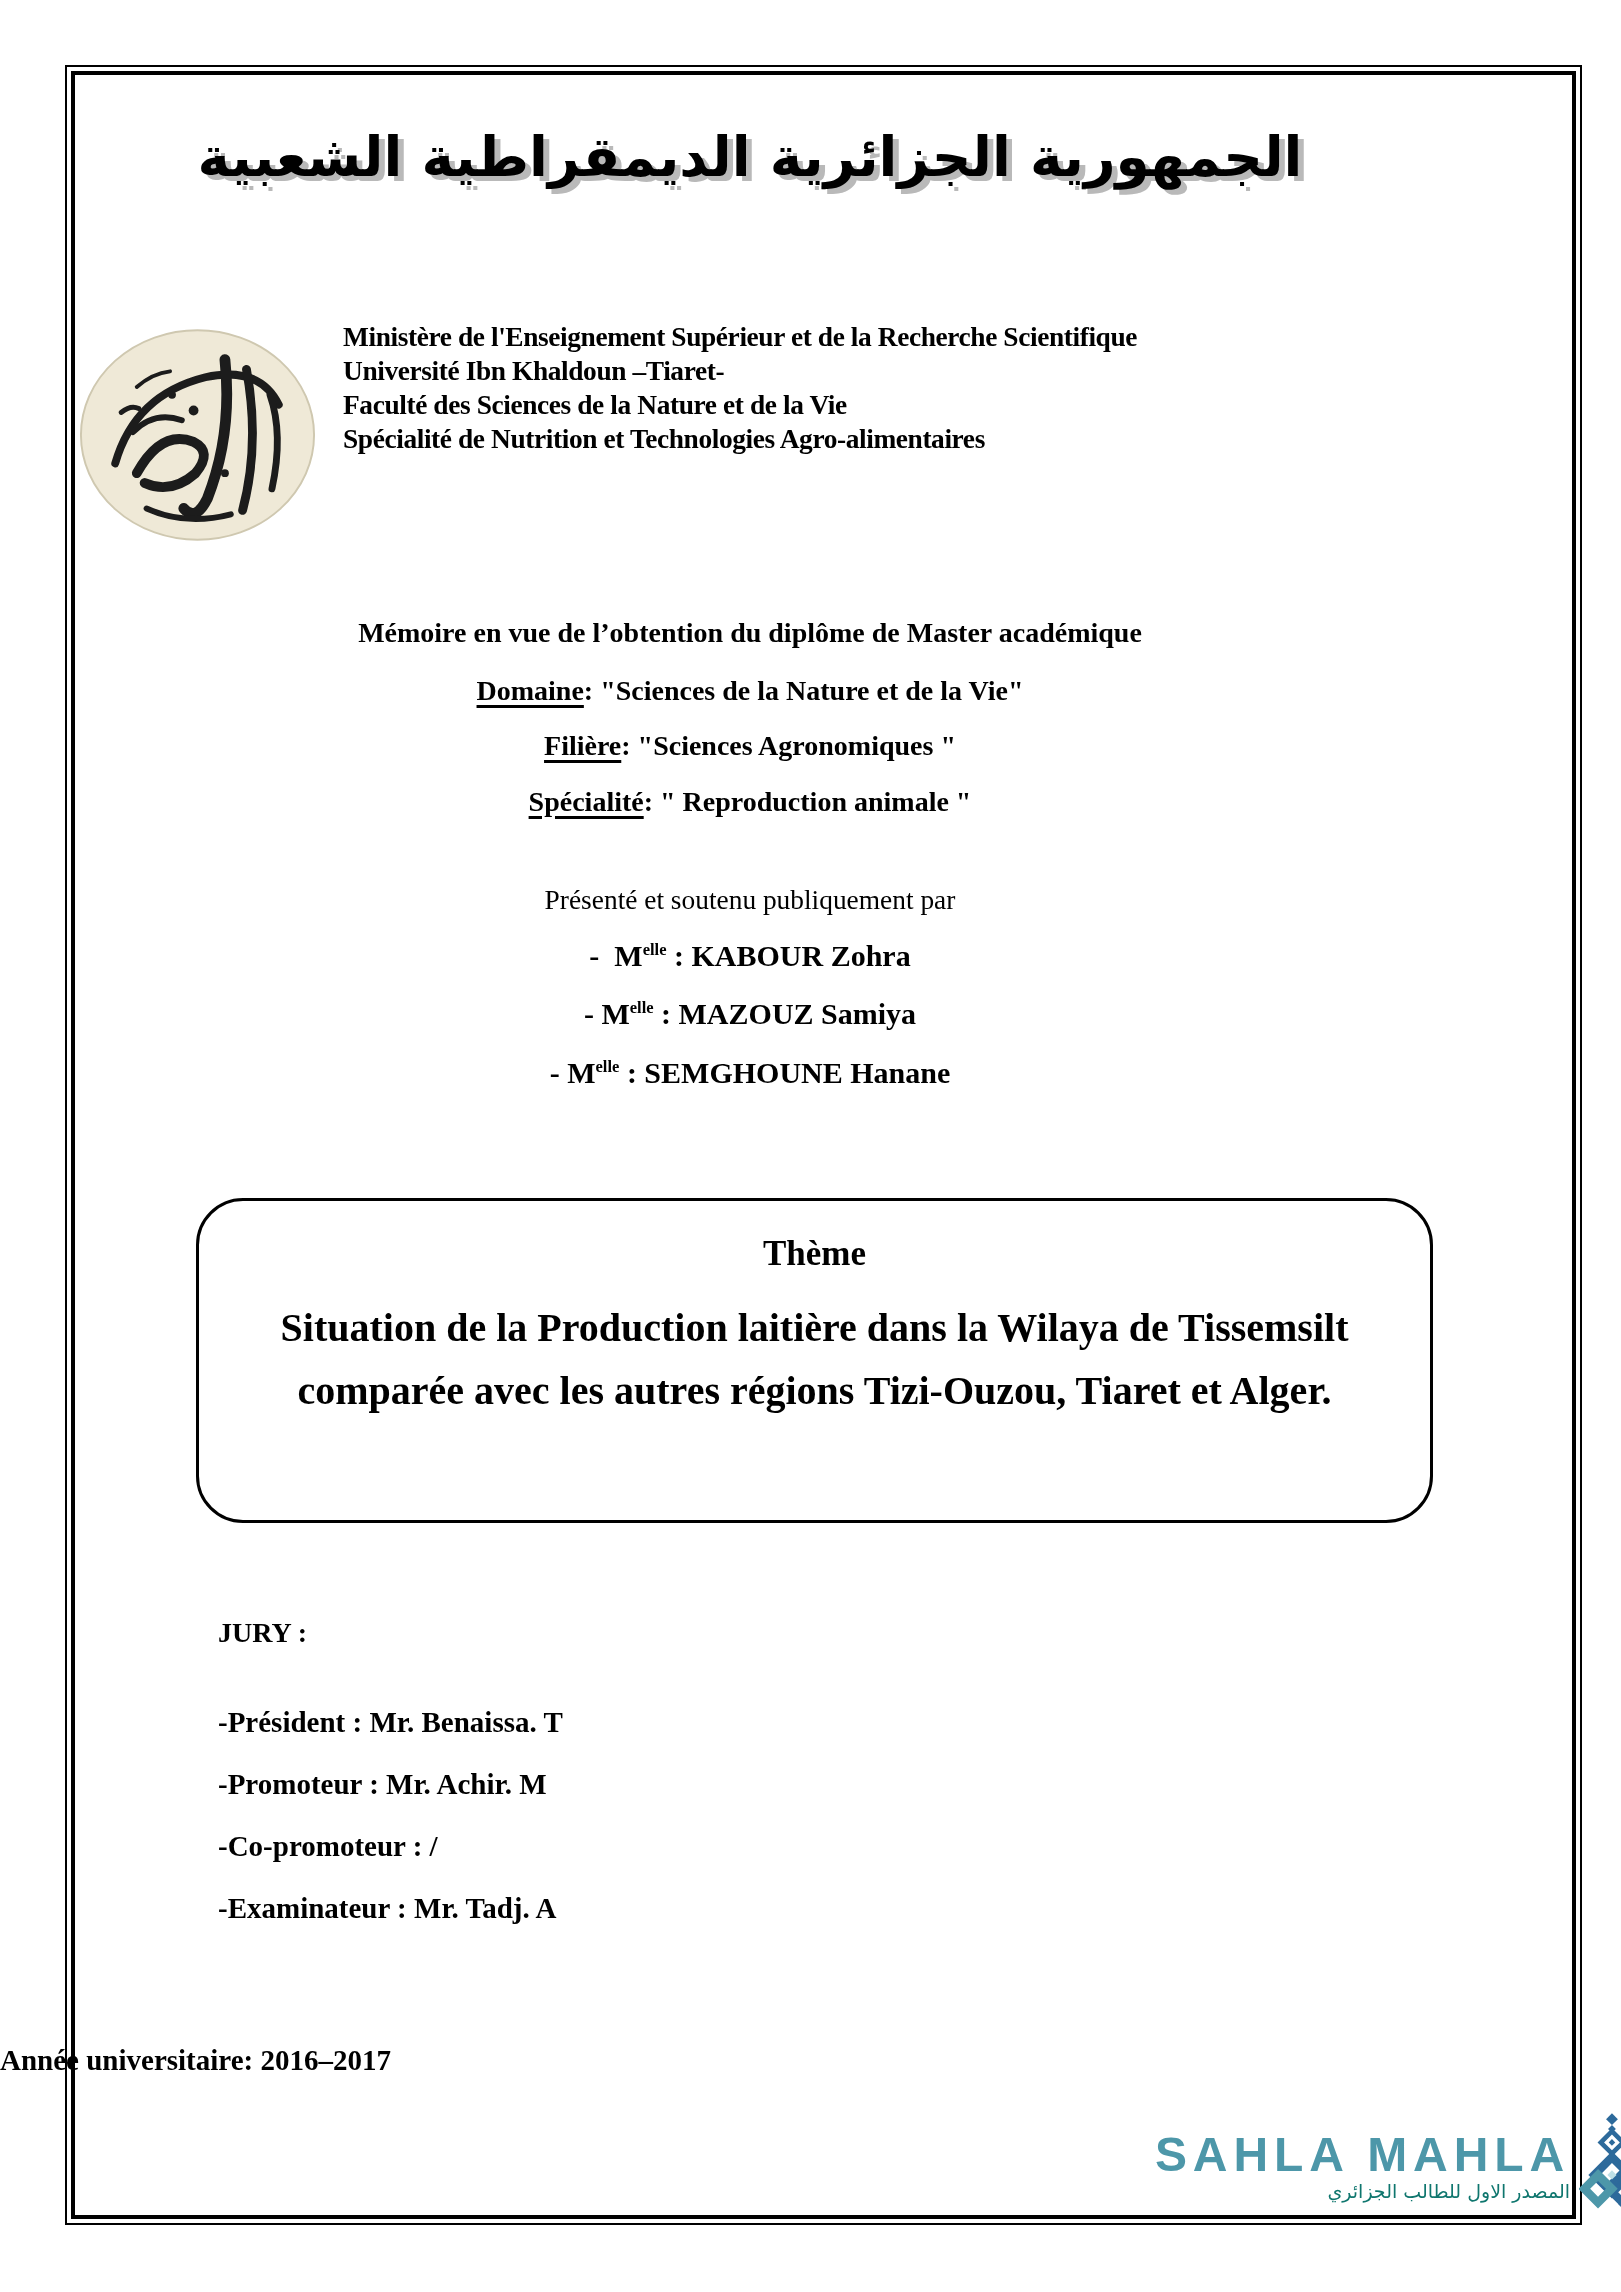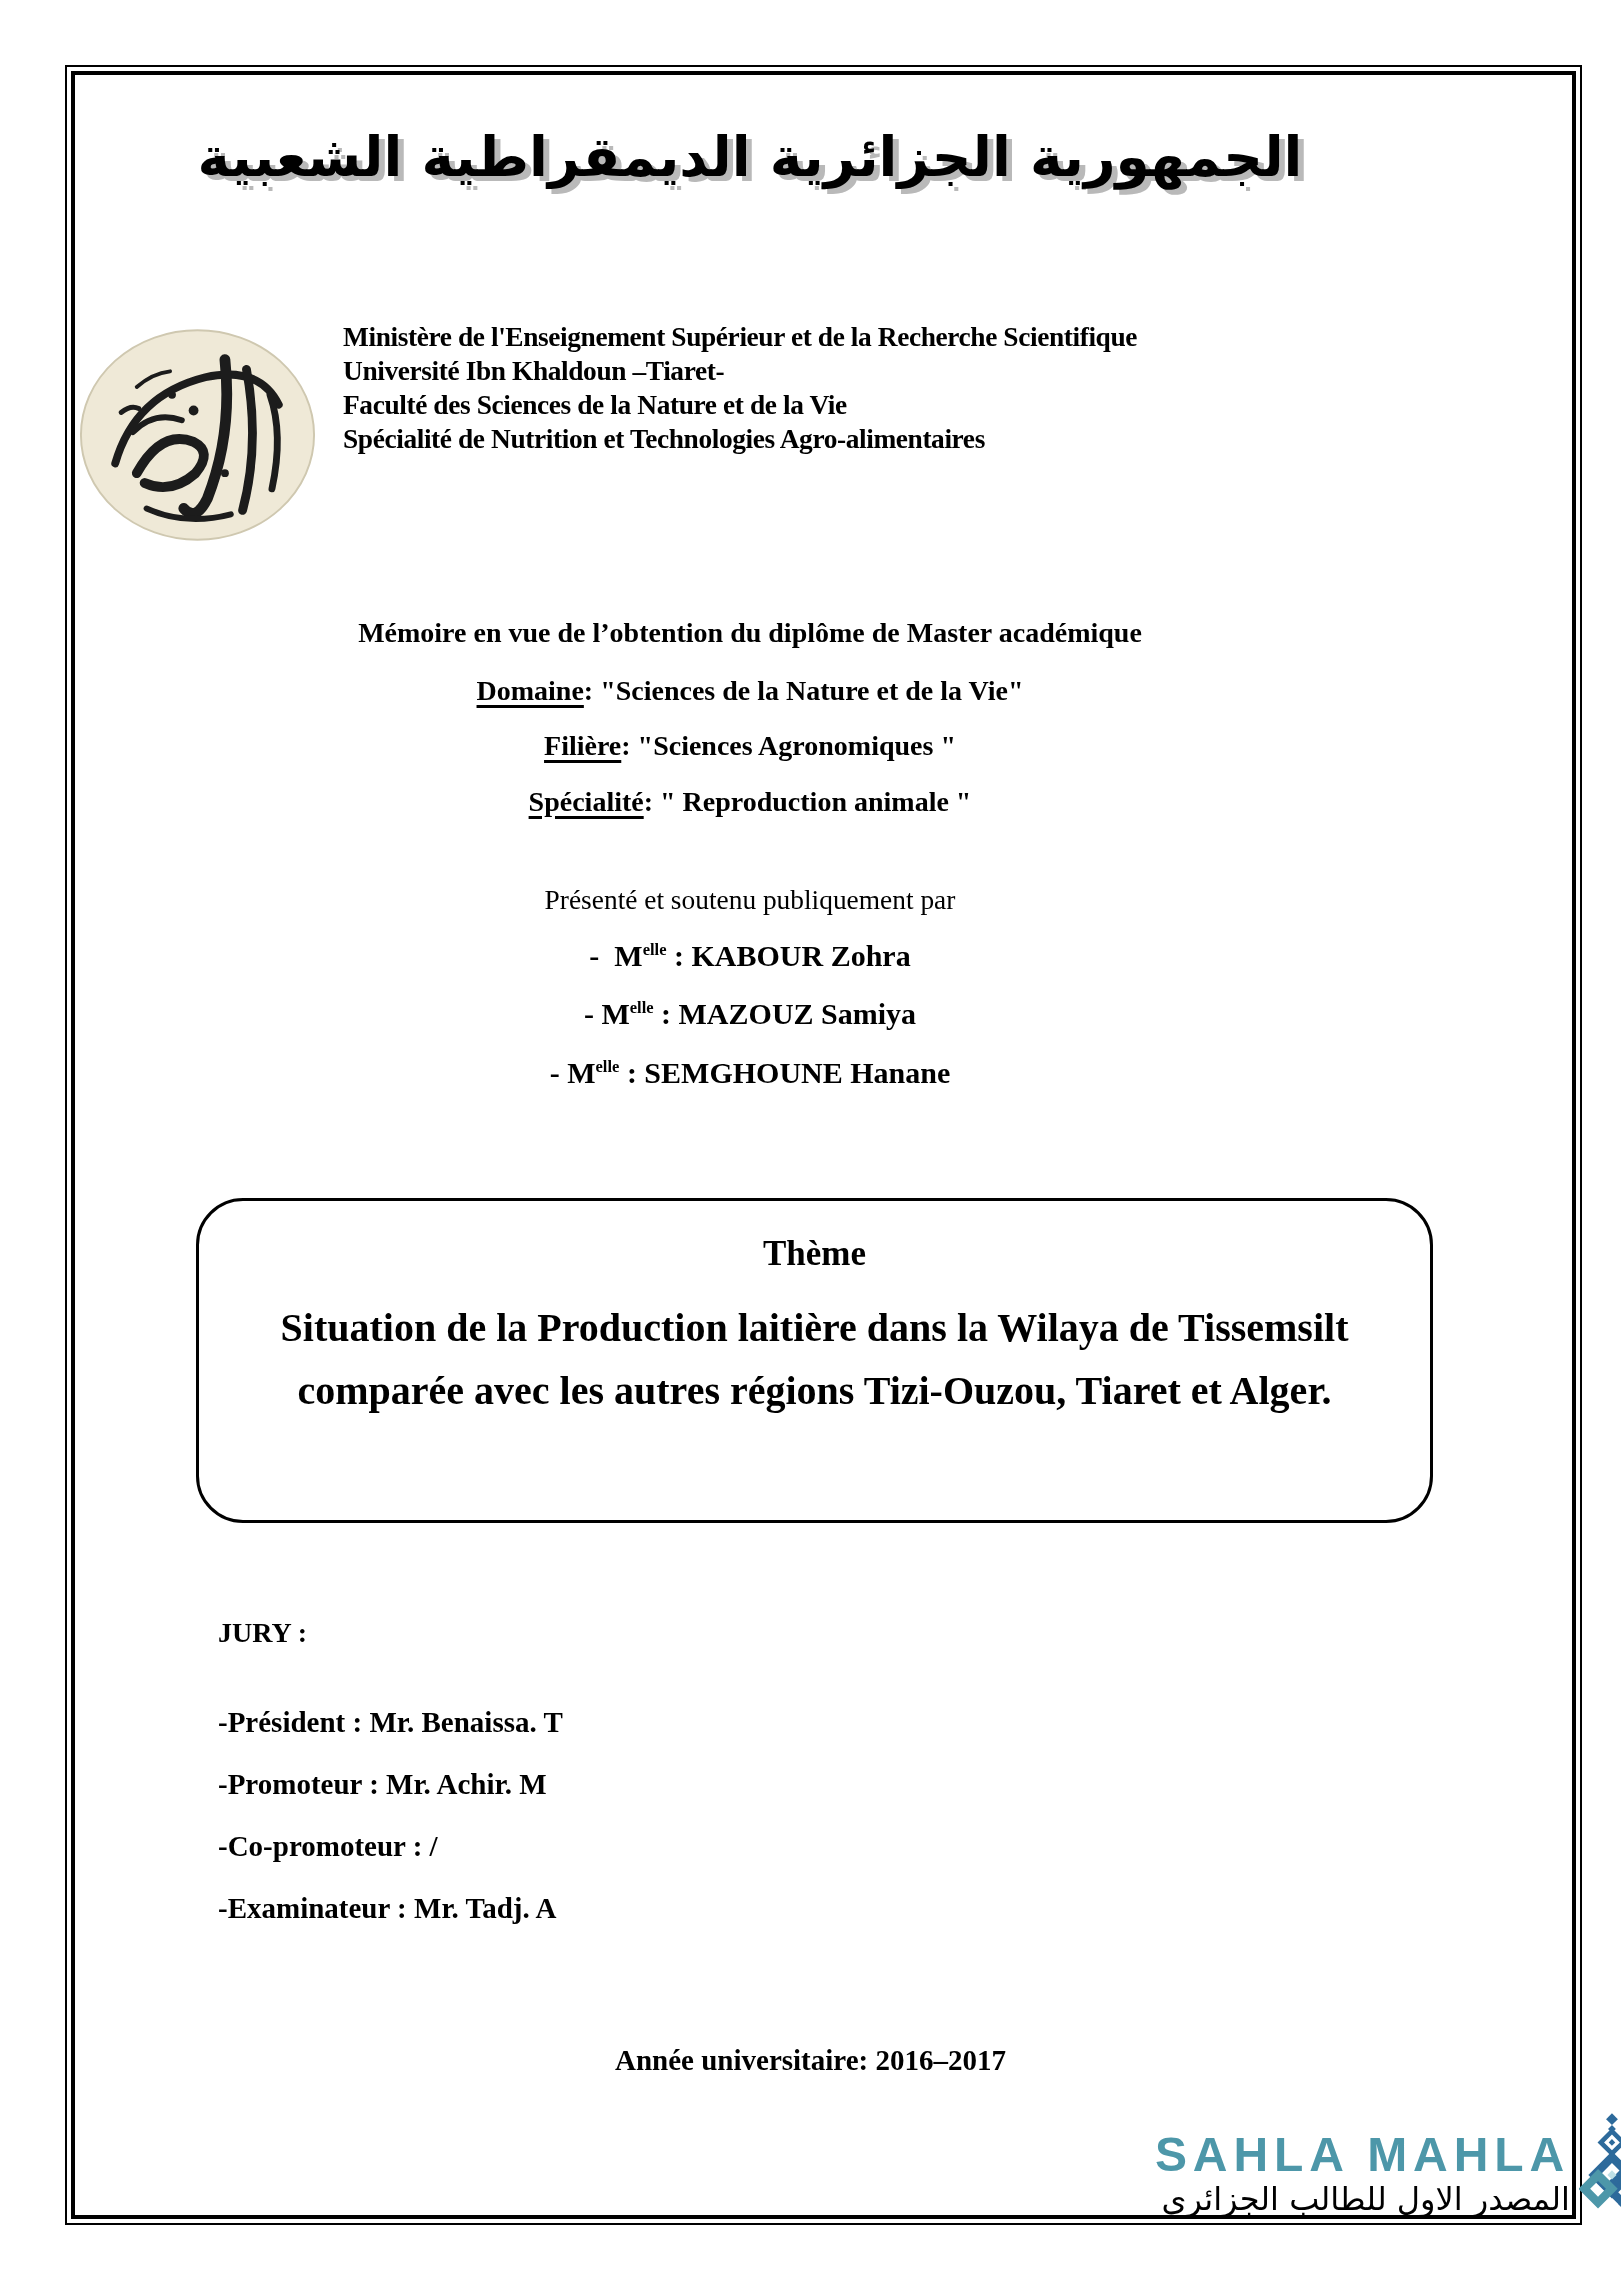--- a/index.html
+++ b/index.html
@@ -73,7 +73,7 @@
   .jury-item{font-size:29px;font-weight:bold;line-height:33px;margin-bottom:29px;}
 
   .annee{
-    position:absolute;left:0;top:2044px;width:1621px;text-align:center;
+    position:absolute;left:0;top:2044px;width:1621px;text-align:left;
     font-size:29px;font-weight:bold;
   }
 

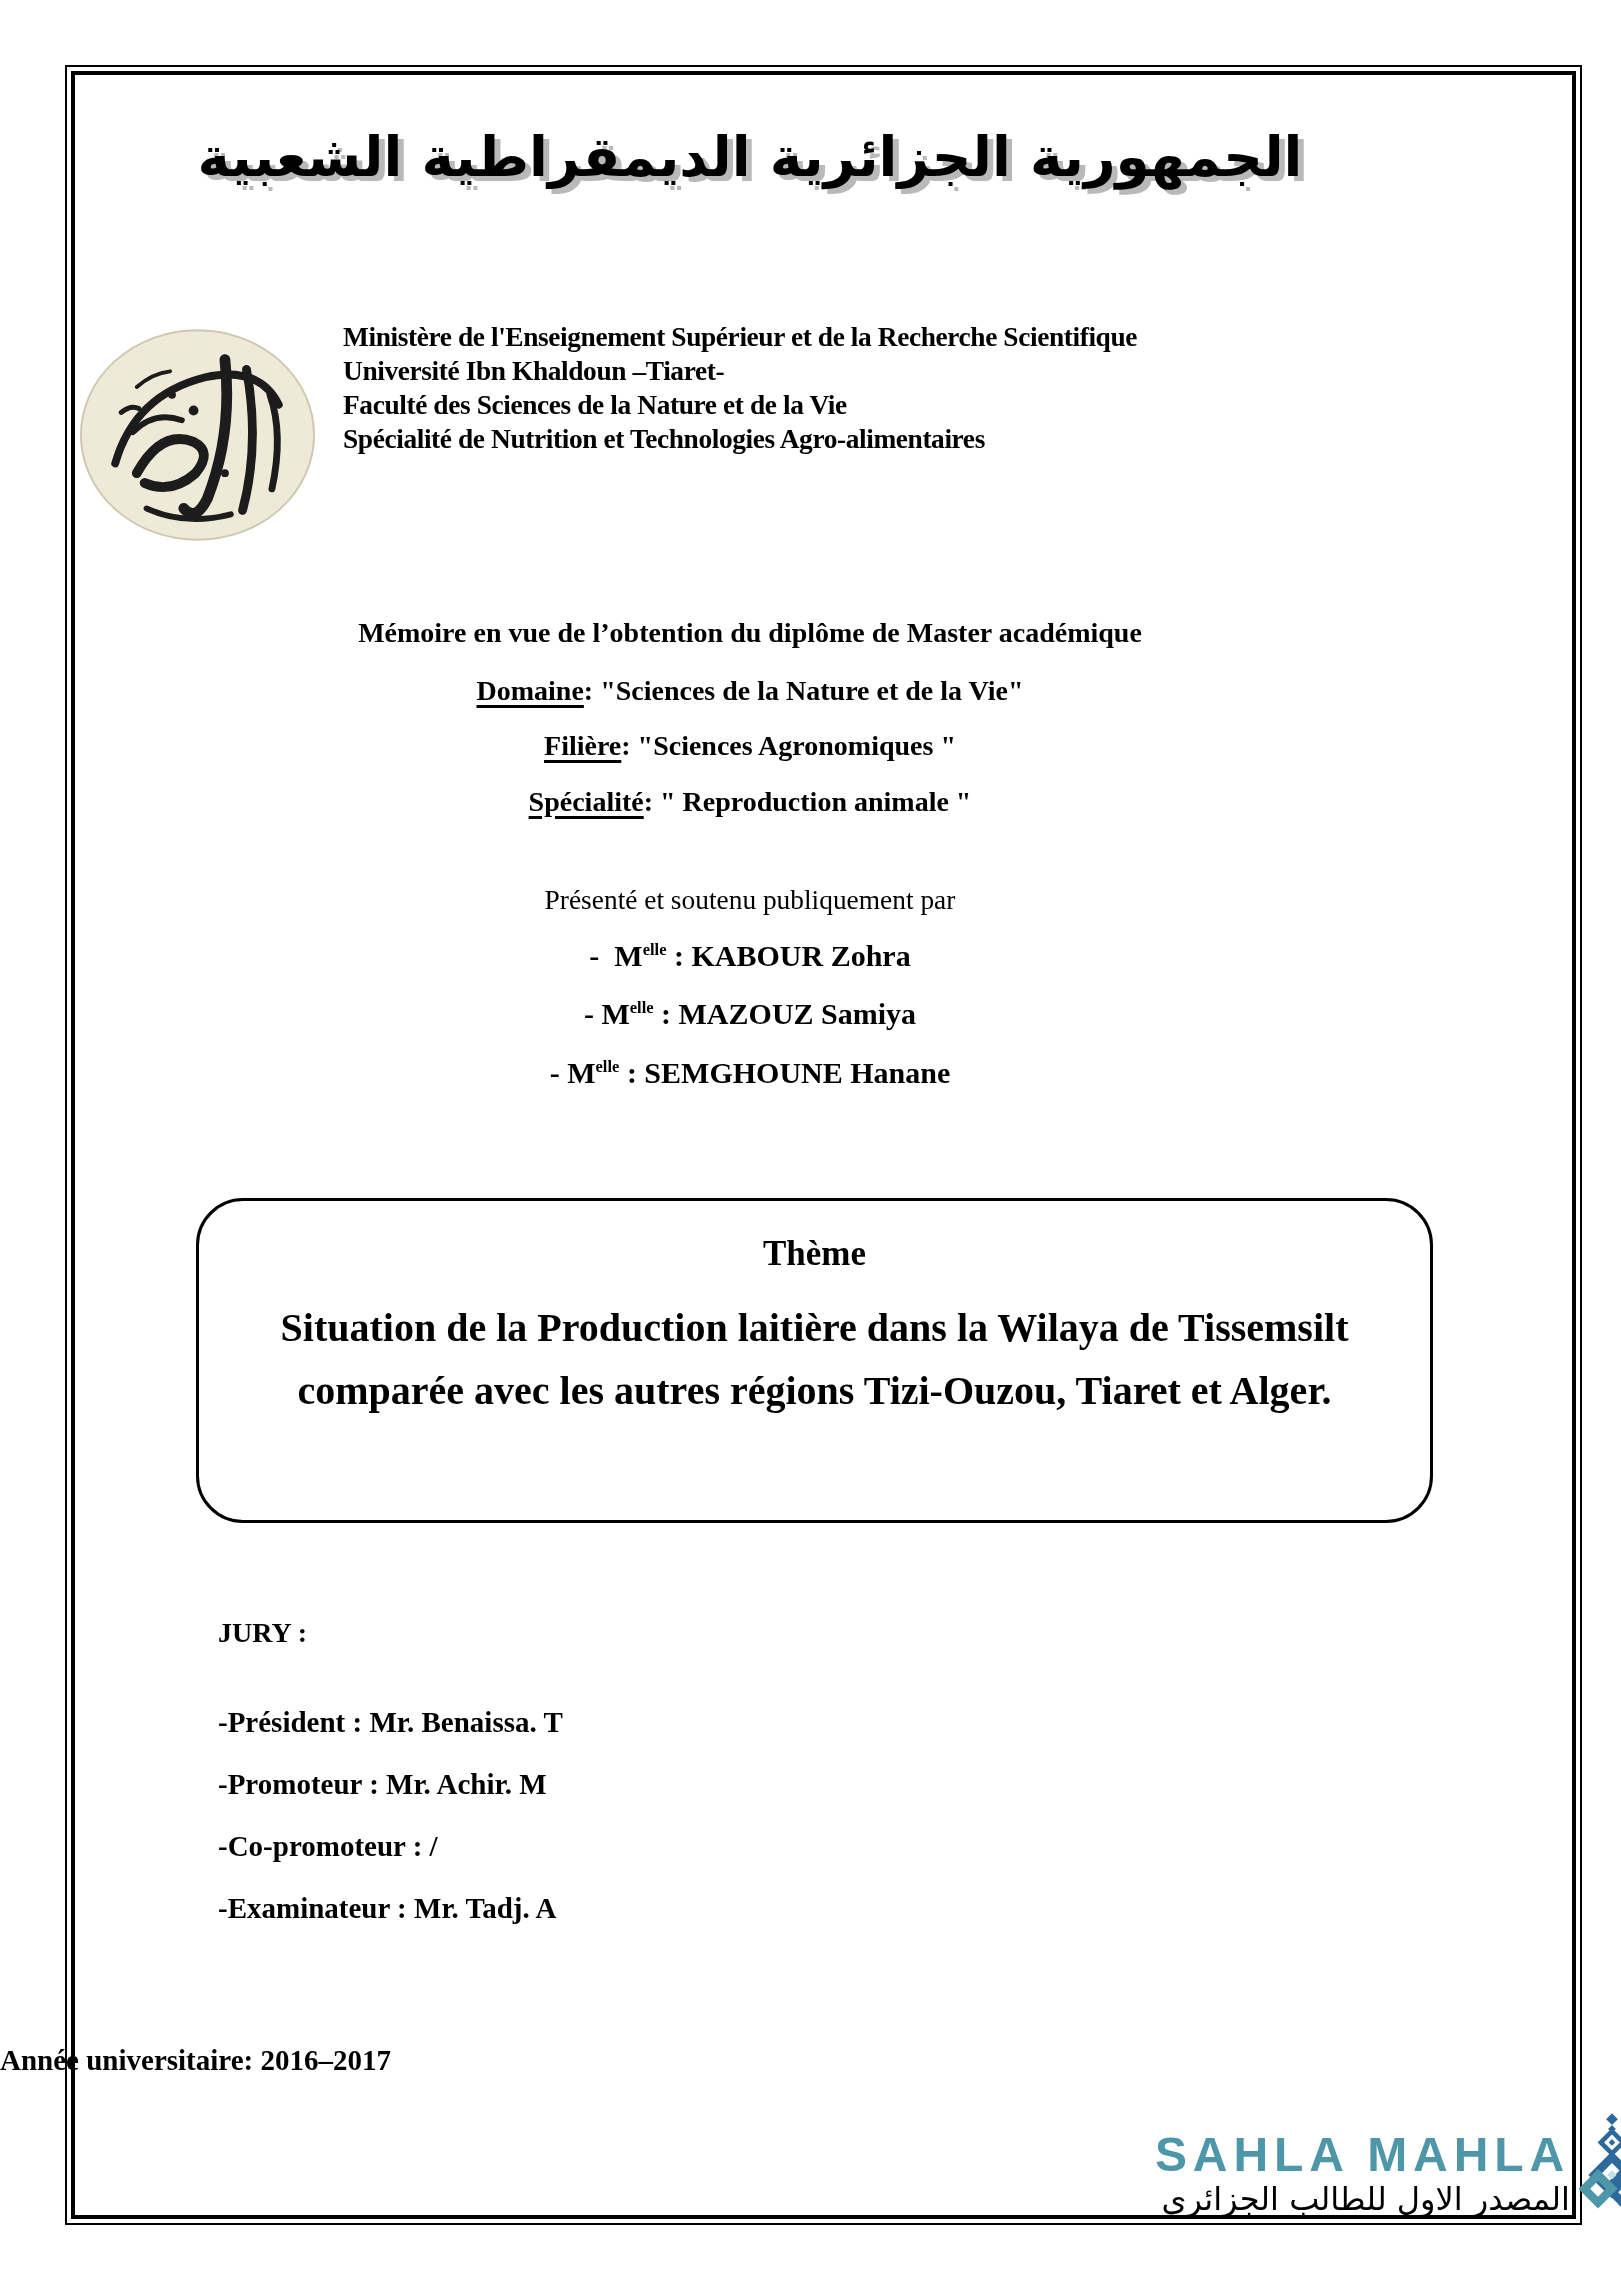--- a/index.html
+++ b/index.html
@@ -85,7 +85,7 @@
   }
   .wm-tagline{
     font-family:"DejaVu Sans", sans-serif;direction:rtl;
-    font-size:32px;color:#000000;letter-spacing:1px;margin-top:2px;
+    font-size:19px;color:#0f766e;letter-spacing:1px;margin-top:2px;
   }
   .wm-logo{position:absolute;right:5.9px;top:9.8px;width:65px;height:110px;}
 </style>

